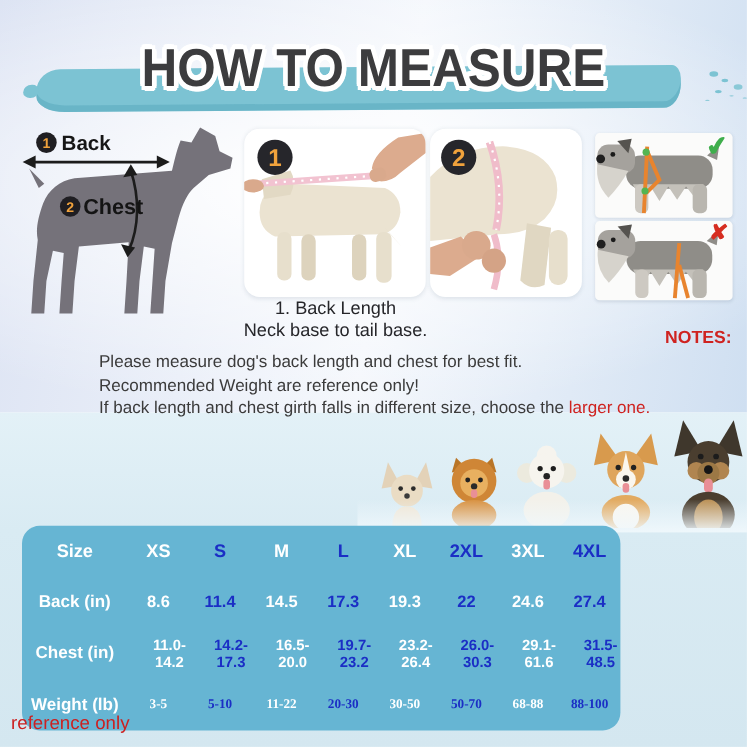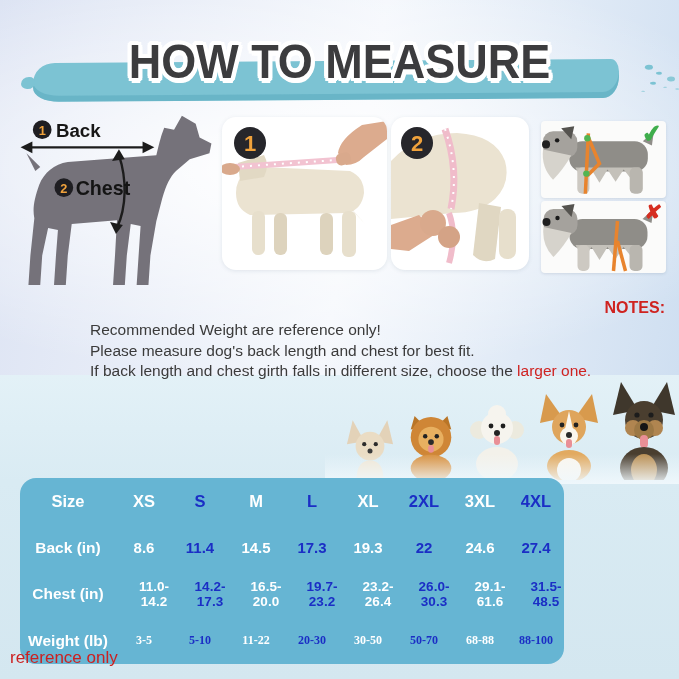--- a/index.html
+++ b/index.html
@@ -132,6 +132,10 @@
       </g>
     </svg>
   </div>
+  <div class="cap cap1">
+    <div>1. Back Length</div>
+    <div>Neck base to tail base.</div>
+  </div>
 
   <div class="card card2">
     <svg viewBox="0 0 138 153" width="138" height="153">

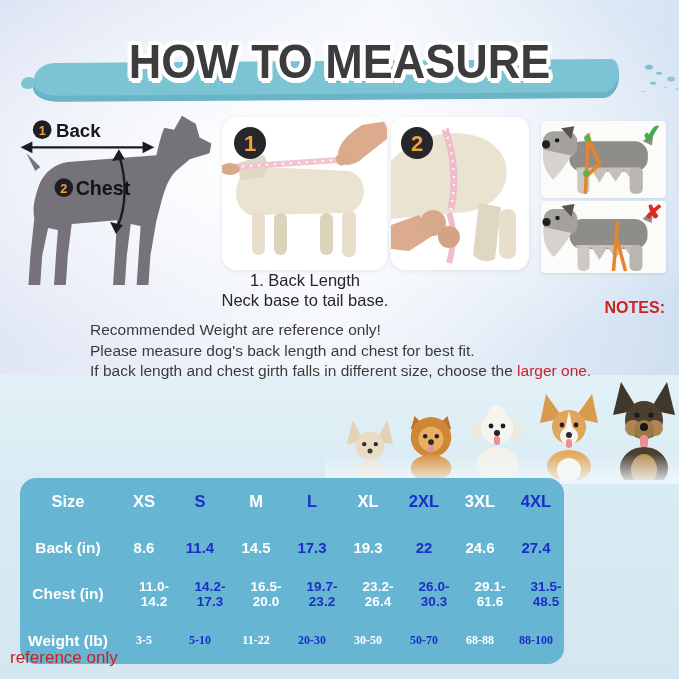--- a/index.html
+++ b/index.html
@@ -200,8 +200,8 @@
 
   <div class="notes">
     <div class="notes-head">NOTES:</div>
+    <div class="notes-line">Please measure dog's back length and chest for best fit.</div>
     <div class="notes-line">Recommended Weight are reference only!</div>
-    <div class="notes-line">Please measure dog's back length and chest for best fit.</div>
     <div class="notes-line"><span>If back length and chest girth falls in different size, choose the </span><span class="hl">larger one.</span></div>
   </div>
 

